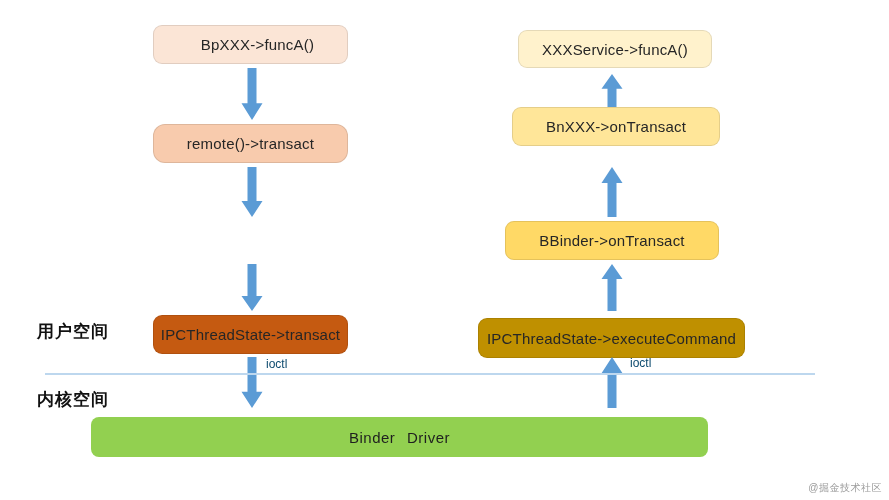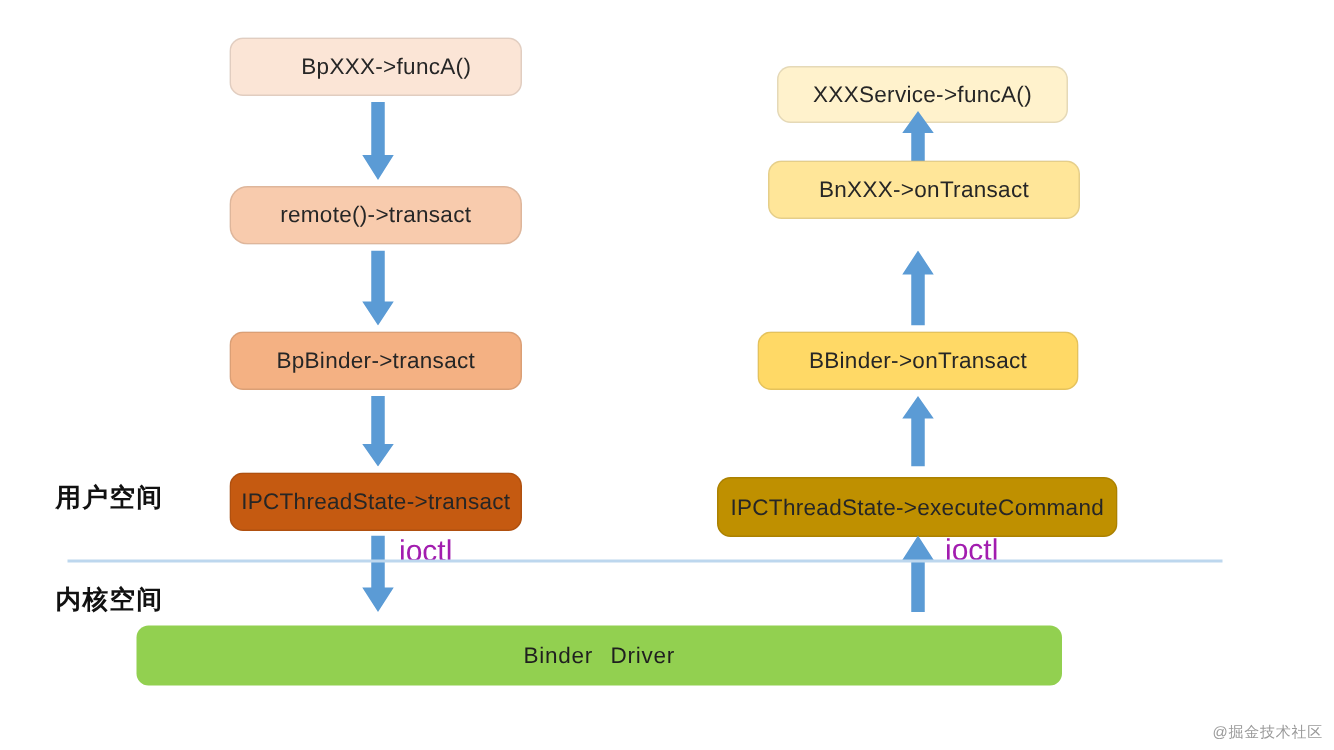--- a/index.html
+++ b/index.html
@@ -106,7 +106,7 @@
   </div>
   <div class="ioctl" style="left:266px;top:357px;">ioctl</div>
 
-  <div class="flow-box" style="left: 518px; width: 194px; top: 44px; height: 38px; background: rgb(255, 242, 204); text-align: center;">
+  <div class="flow-box" style="left: 518px; width: 194px; top: 30px; height: 38px; background: rgb(255, 242, 204); text-align: center;">
     <span>XXXService-&gt;funcA()</span>
   </div>
 

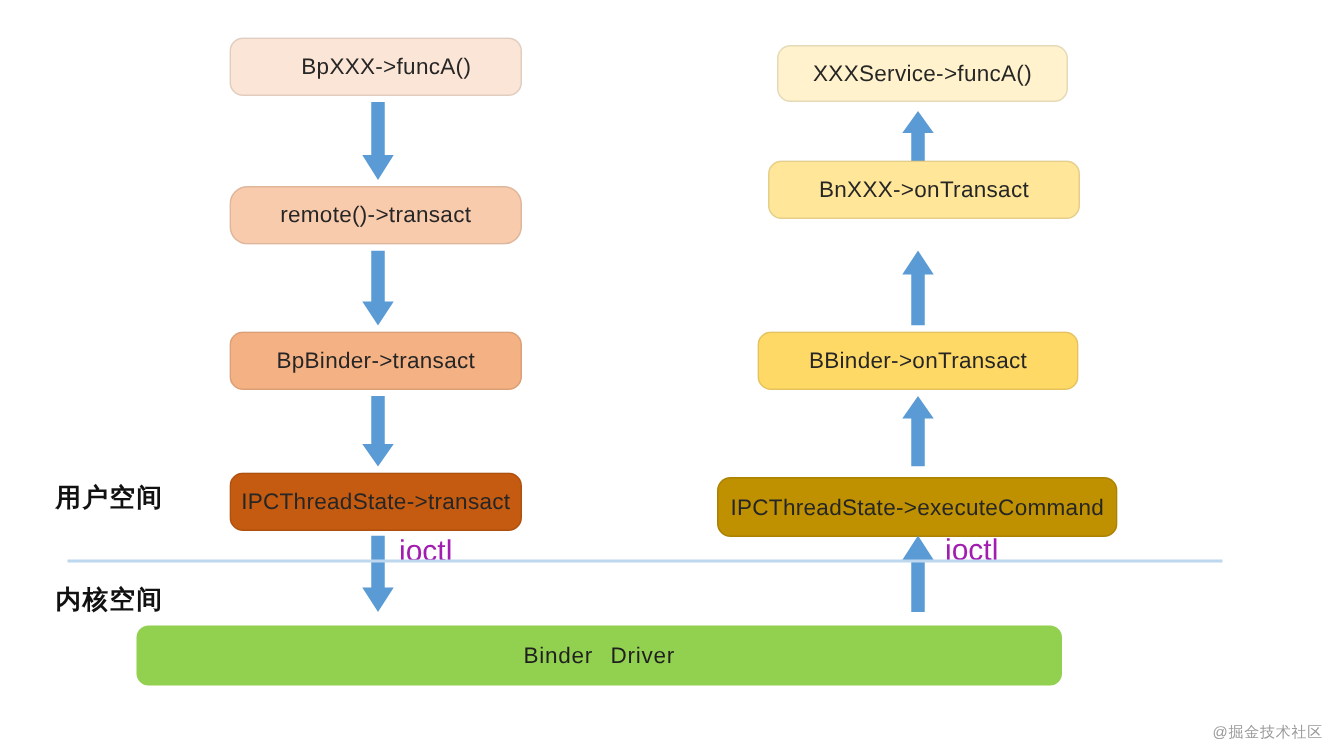--- a/index.html
+++ b/index.html
@@ -85,9 +85,6 @@
     </svg>
   </div>
 
-  <div class="flow-box lbox" style="top: 221px; background: rgb(244, 177, 131);">
-    <span>BpBinder-&gt;transact</span>
-  </div>
 
   <div class="arrow" style="left:241px;top:264px;height:47px;">
     <svg viewBox="0 0 22 50" preserveAspectRatio="none">

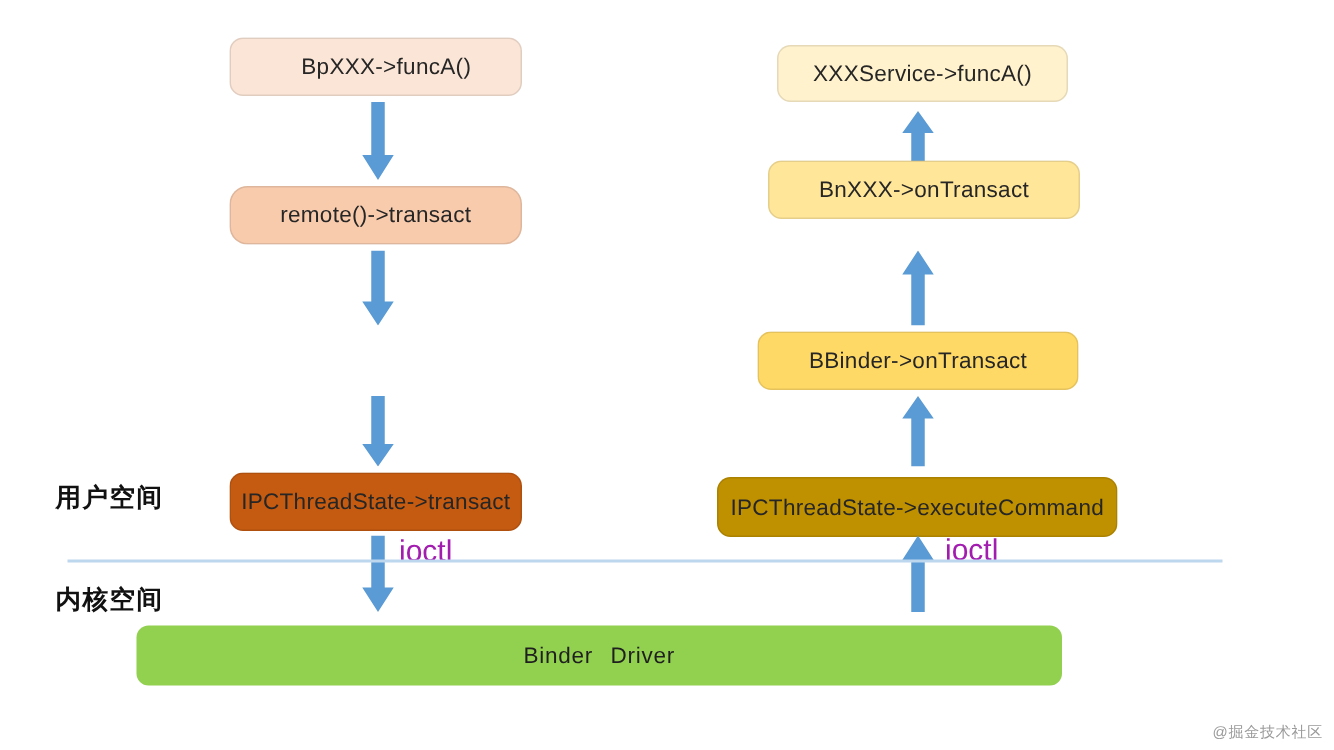--- a/index.html
+++ b/index.html
@@ -25,8 +25,8 @@
   .arrow svg{display:block;width:100%;height:100%;}
   .ioctl{
     position:absolute;
-    font-size:20px;
-    color:#a21caf;
+    font-size:12px;
+    color:#0c4a6e;
   }
   .region-label{
     position:absolute;

